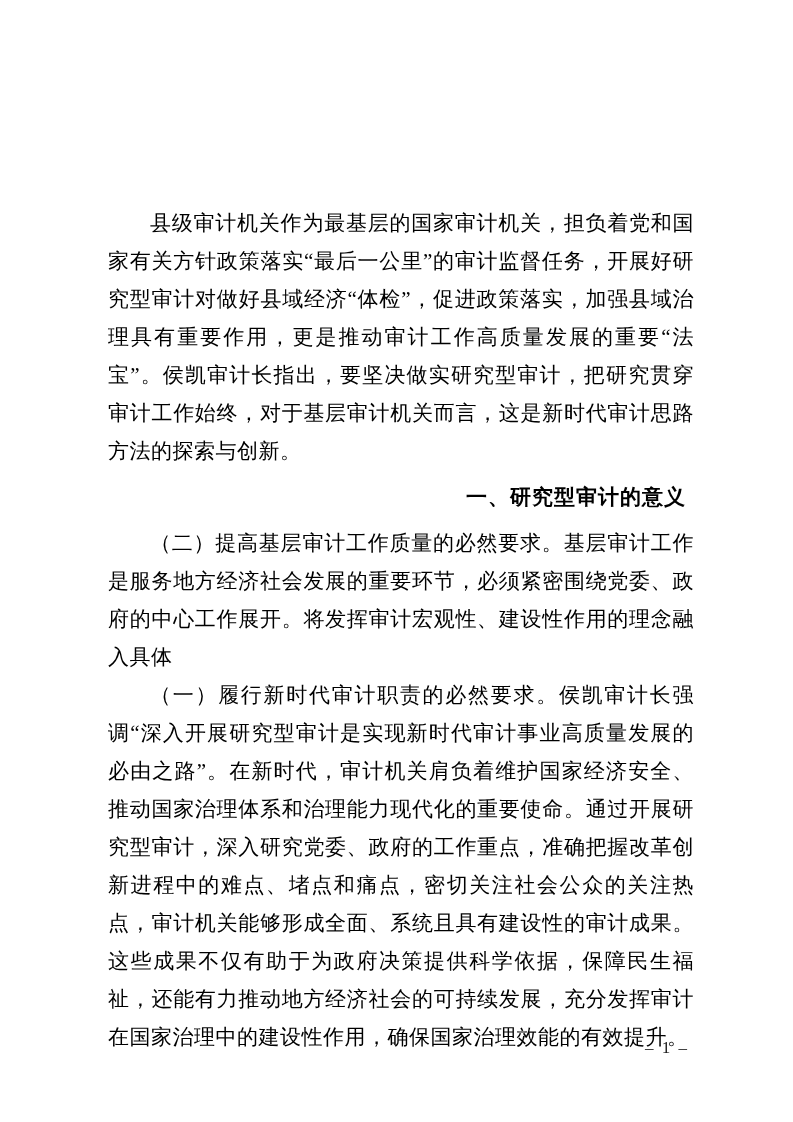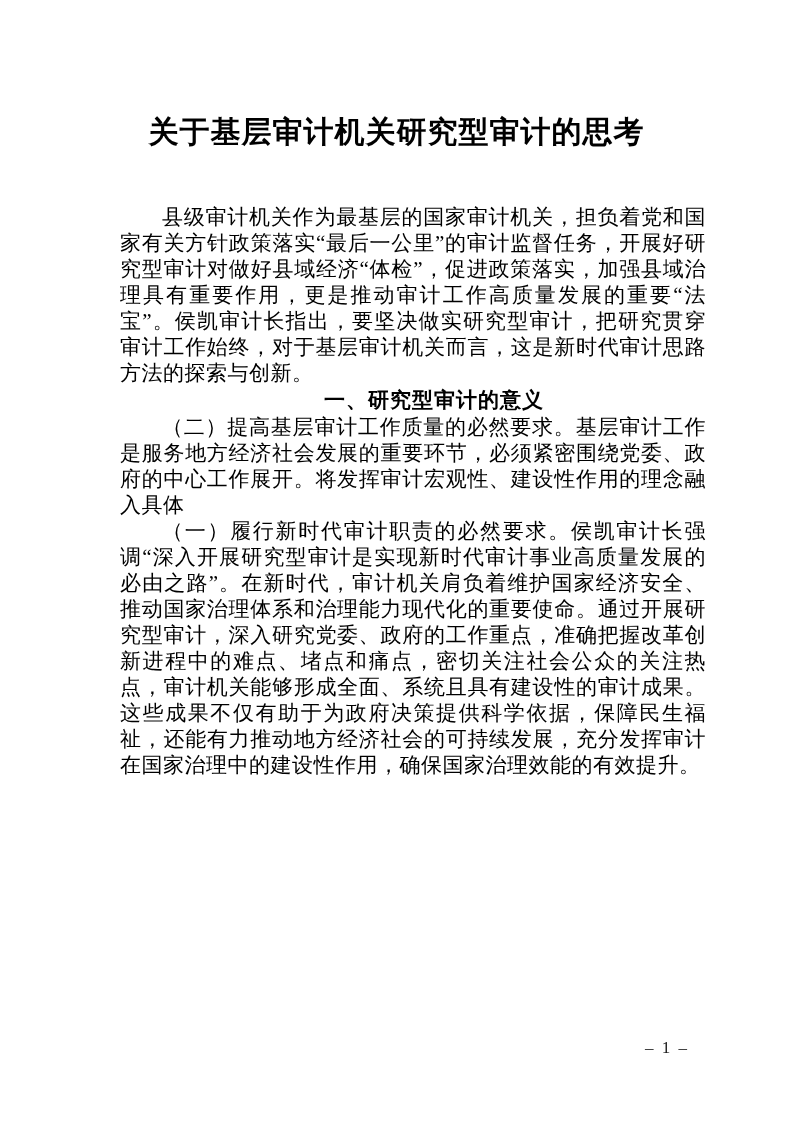--- a/index.html
+++ b/index.html
@@ -71,7 +71,6 @@
 
 <div class="page">
 
-  <h1 class="doc-title">关于基层审计机关研究型审计的思考</h1>
 
   <div class="doc-body">
 

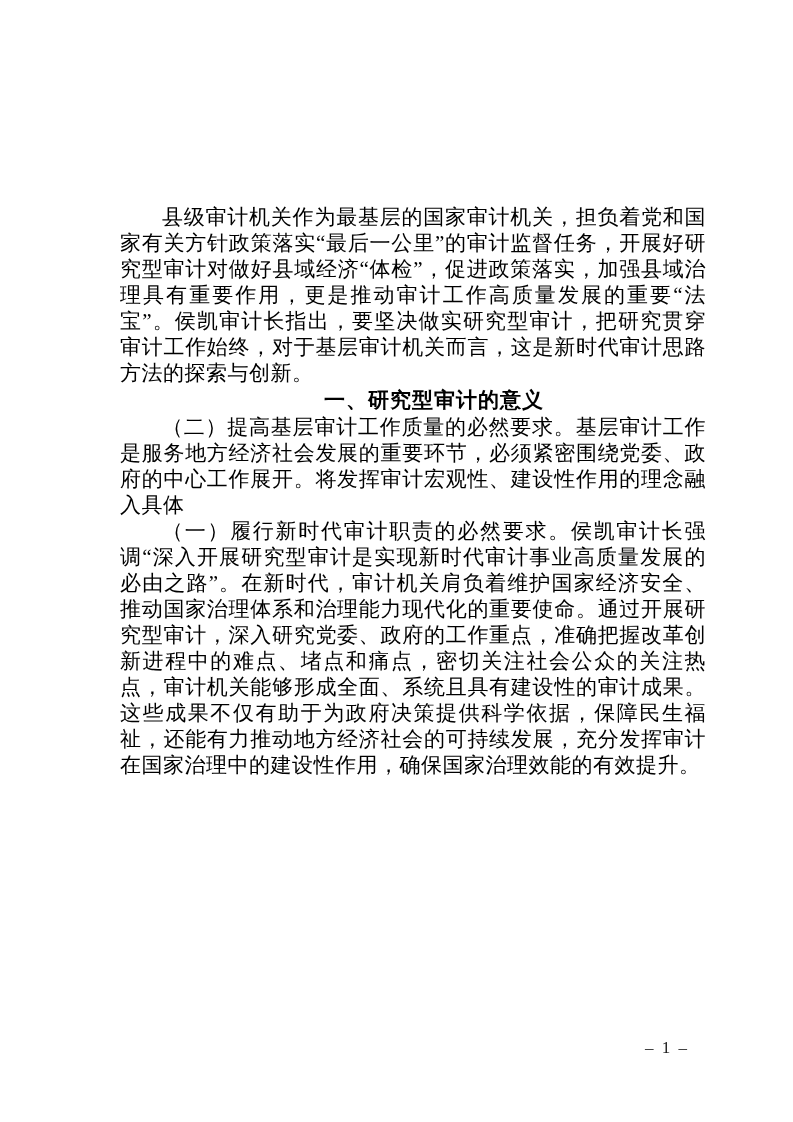--- a/index.html
+++ b/index.html
@@ -35,10 +35,10 @@
   .doc-body {
     position: absolute;
     top: 204px;
-    left: 120px;
+    left: 108px;
     width: 586px;
     font-size: 21px;
-    line-height: 26px;
+    line-height: 38px;
     text-align: justify;
     text-justify: inter-character;
     letter-spacing: 0.5px;

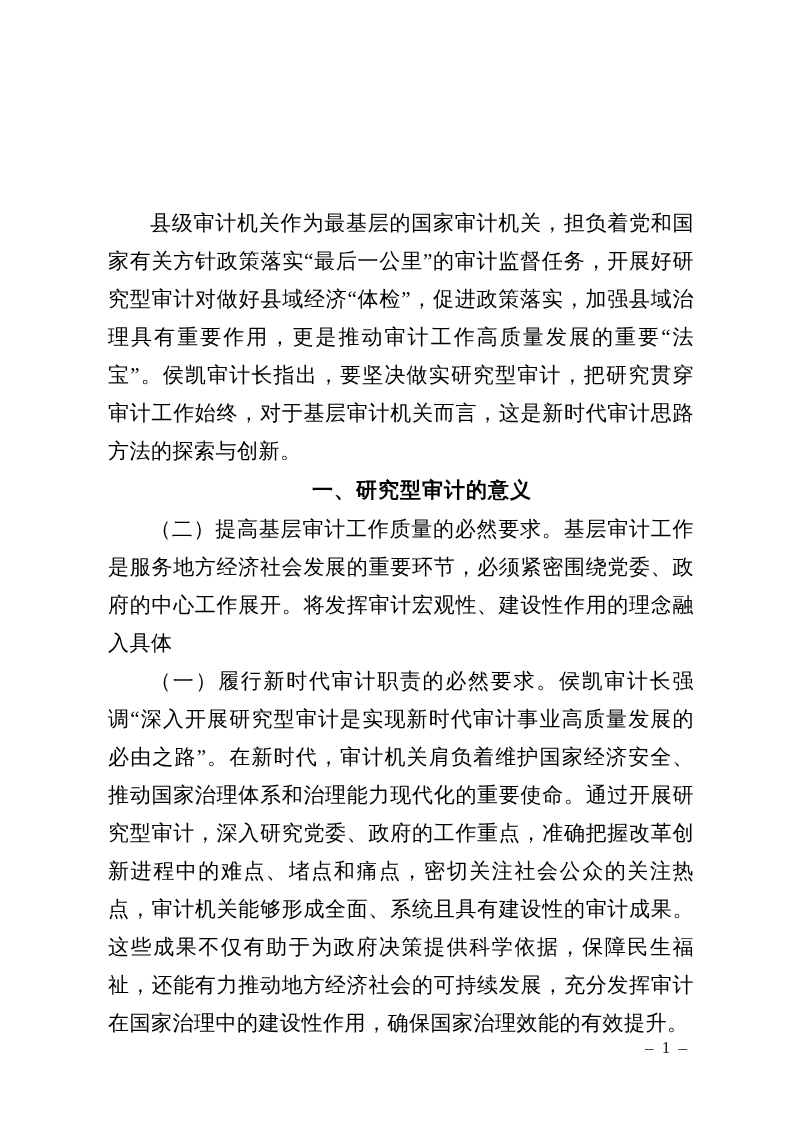--- a/index.html
+++ b/index.html
@@ -48,13 +48,13 @@
     text-indent: 2em;
   }
   .section-heading {
-    margin: 1px;
+    margin: 8px;
     text-indent: 2em;
     font-size: 21px;
     font-weight: bold;
     letter-spacing: 1px;
     font-family: "Liberation Sans", "DejaVu Sans", sans-serif;
-    text-align: center;
+    text-align: right;
   }
   .page-footer {
     position: absolute;

